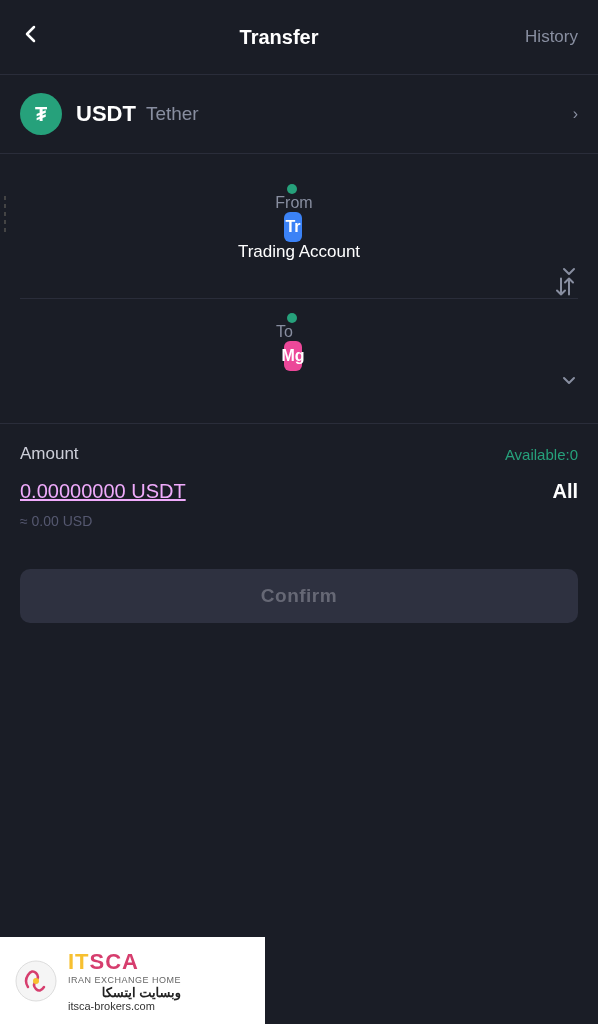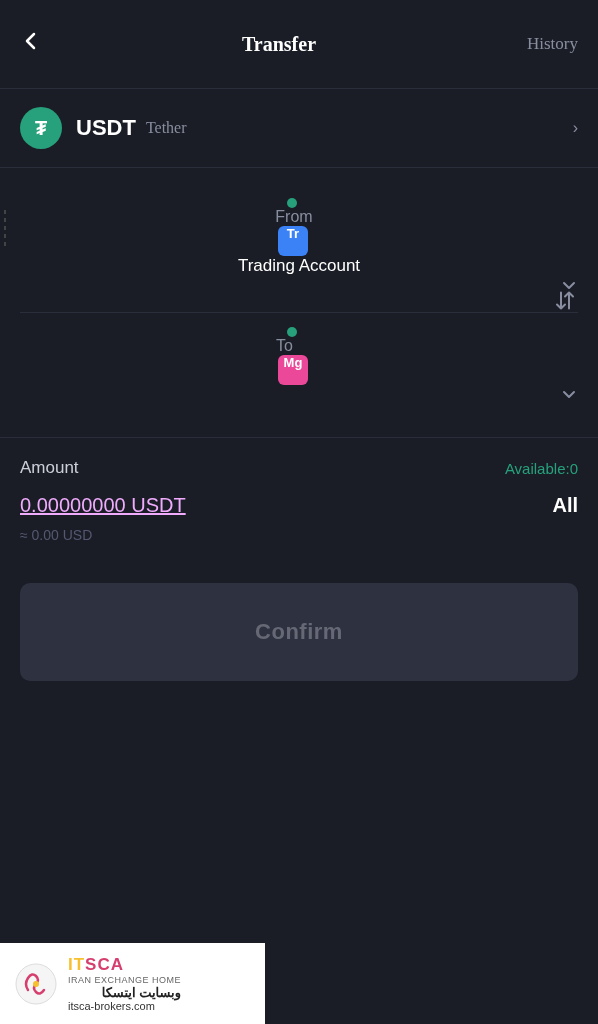--- a/index.html
+++ b/index.html
@@ -20,8 +20,7 @@
       justify-content: space-between;
       padding: 12px 20px;
       border-bottom: 1px solid #2a2d3a;
-      height: 89px;
-      font-family: Liberation Serif, serif;
+      height: 75px;
     }
     .header-back {
       font-size: 22px;

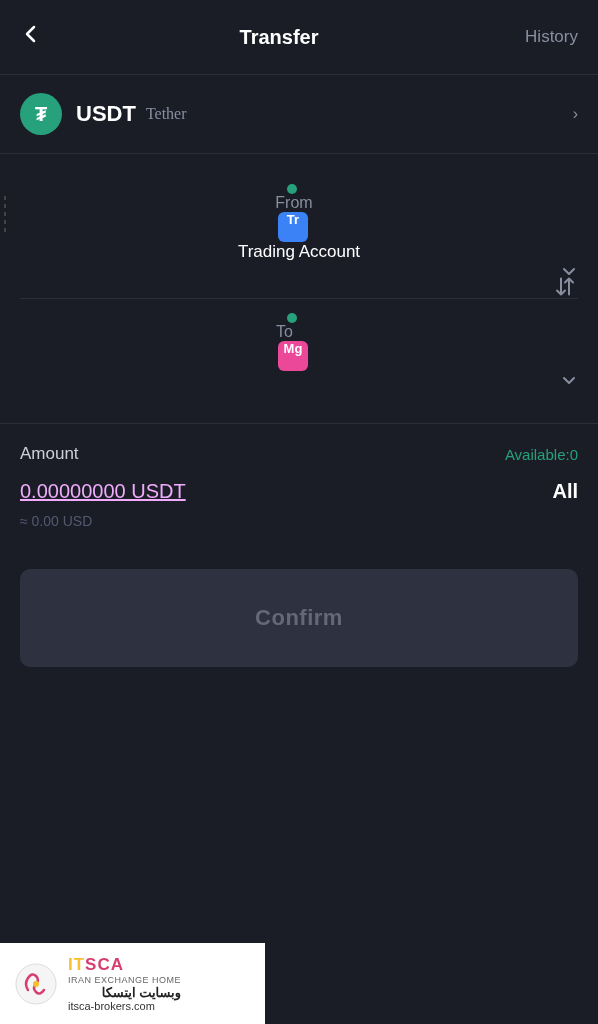--- a/index.html
+++ b/index.html
@@ -69,9 +69,8 @@
       margin-right: 10px;
     }
     .token-name {
-      font-size: 16px;
-      color: #888ea0;
-      font-family: Liberation Serif, serif;
+      font-size: 19px;
+      color: #888ea0;
     }
     .token-chevron {
       margin-left: auto;

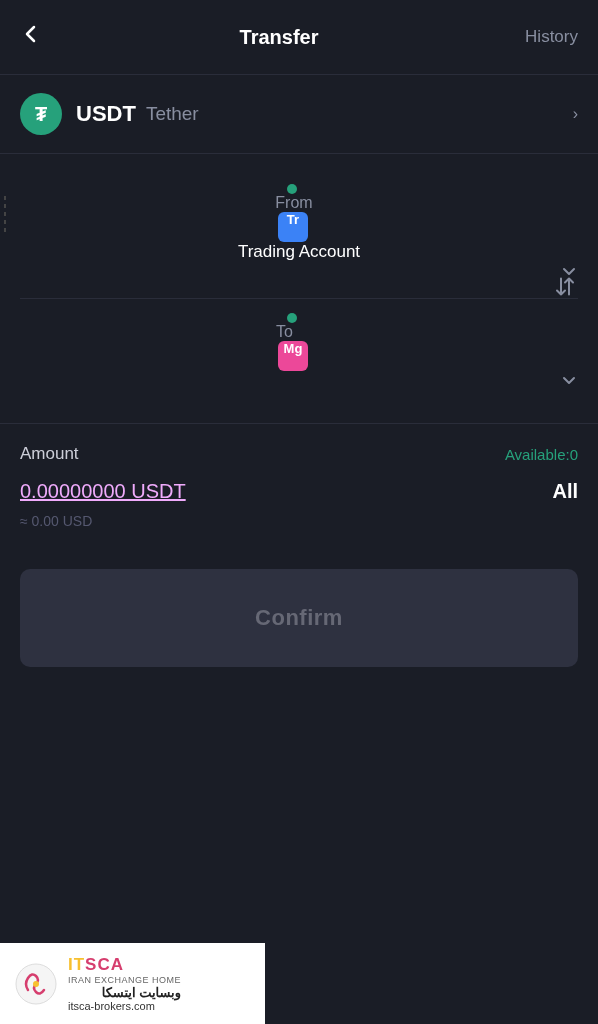--- a/index.html
+++ b/index.html
@@ -120,12 +120,13 @@
       min-width: 36px;
     }
     .account-badge {
-      width: 30px;
+      width: 18px;
       height: 30px;
       border-radius: 6px;
       display: flex;
+      align-items: center;
       justify-content: center;
-      font-size: 13px;
+      font-size: 16px;
       font-weight: 700;
       margin-right: 12px;
       flex-shrink: 0;

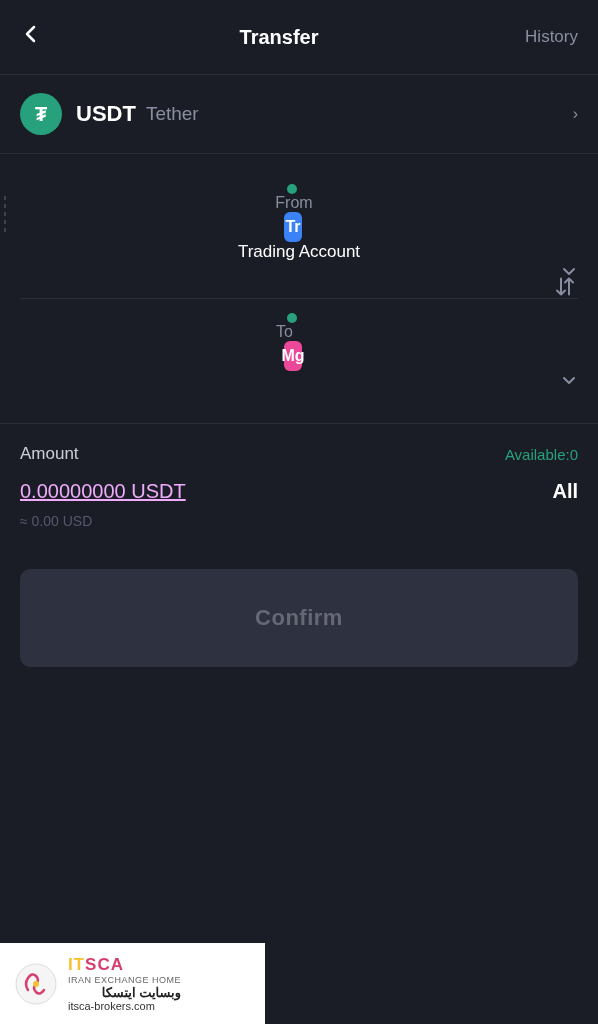--- a/index.html
+++ b/index.html
@@ -213,12 +213,12 @@
     }
     .confirm-btn {
       width: 100%;
-      padding: 36px;
+      padding: 16px;
       background-color: #2e3140;
       border: none;
       border-radius: 10px;
       color: #666875;
-      font-size: 22px;
+      font-size: 19px;
       font-weight: 600;
       cursor: not-allowed;
       letter-spacing: 0.5px;

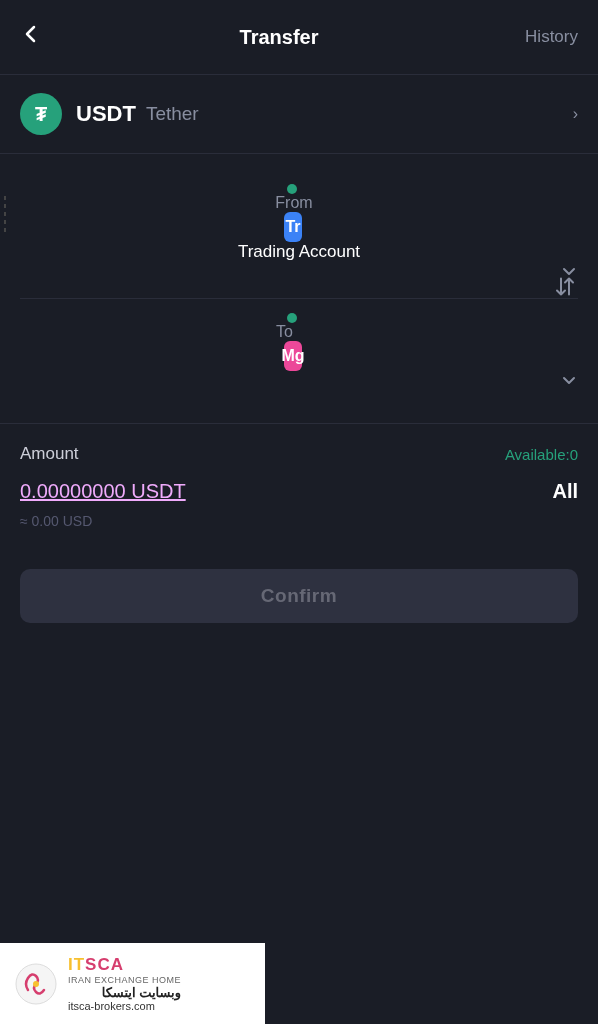--- a/index.html
+++ b/index.html
@@ -249,7 +249,7 @@
       flex-direction: column;
     }
     .watermark-brand {
-      font-size: 17px;
+      font-size: 22px;
       font-weight: 800;
       color: #222222;
       letter-spacing: 1px;

